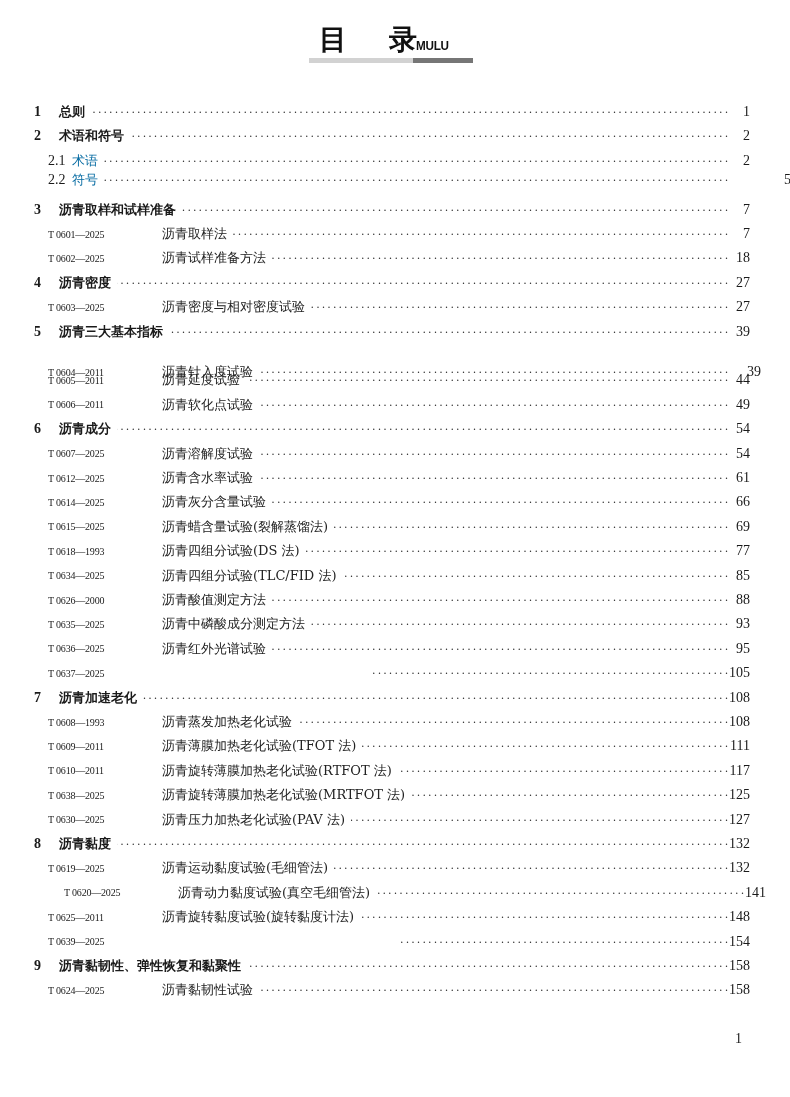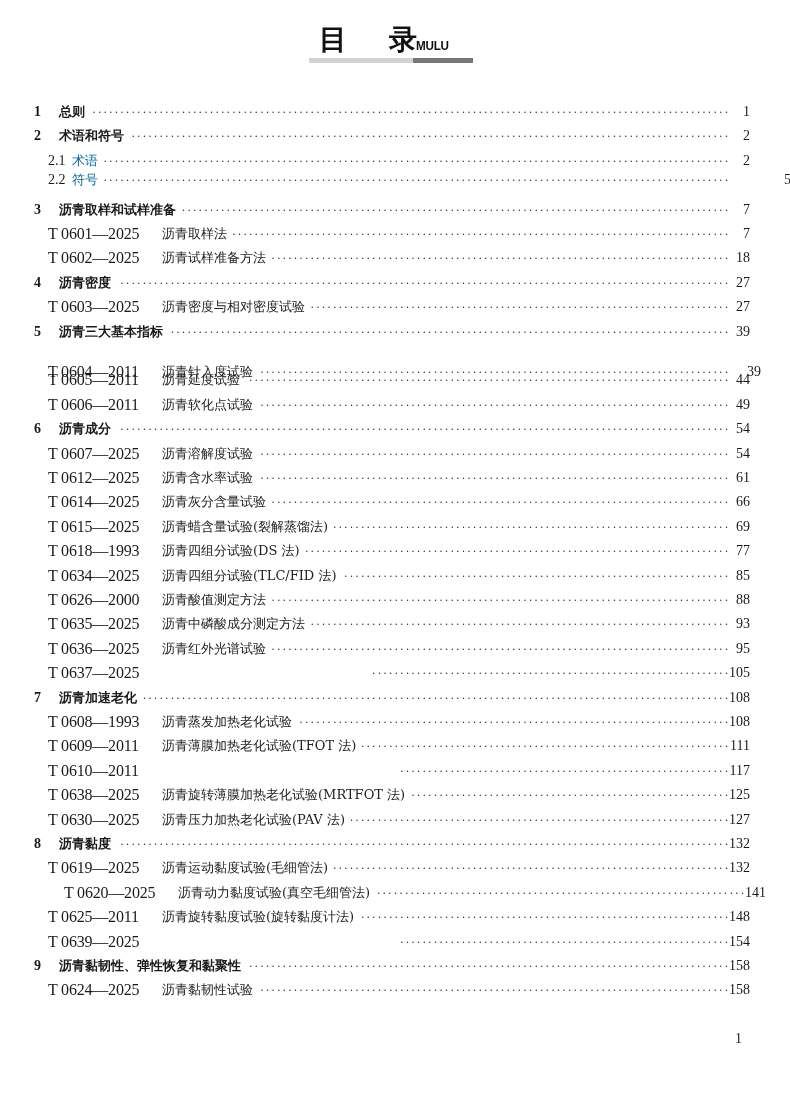--- a/index.html
+++ b/index.html
@@ -20,7 +20,7 @@
   .row.chapter .label { position:absolute; left:59px; font-family:"DejaVu Sans",sans-serif; font-weight:bold; font-size:13px; }
   .row.section .code { position:absolute; left:48px; font-family:"Liberation Serif",serif; font-size:14px; }
   .row.section .label { position:absolute; left:72px; font-family:"DejaVu Serif",serif; font-size:13px; color:#0369a1; }
-  .row.std .code { position:absolute; left:48px; font-family:"Liberation Serif",serif; font-size:16px; letter-spacing:-0.2px; }
+  .row.std .code { position:absolute; left:48px; font-family:"Liberation Serif",serif; font-size:10px; letter-spacing:-0.2px; }
   .row.std .label { position:absolute; left:162px; font-family:"DejaVu Serif",serif; font-size:13px; color:#222; }
   .leader { position:absolute; right:60px; height:24px; overflow:hidden; color:#333; font-family:"Liberation Serif",serif; font-size:12px; letter-spacing:1.6px; line-height:24px; text-align:right; }
   .page { position:absolute; right:40px; font-family:"Liberation Serif",serif; font-size:14px; text-align:right; }

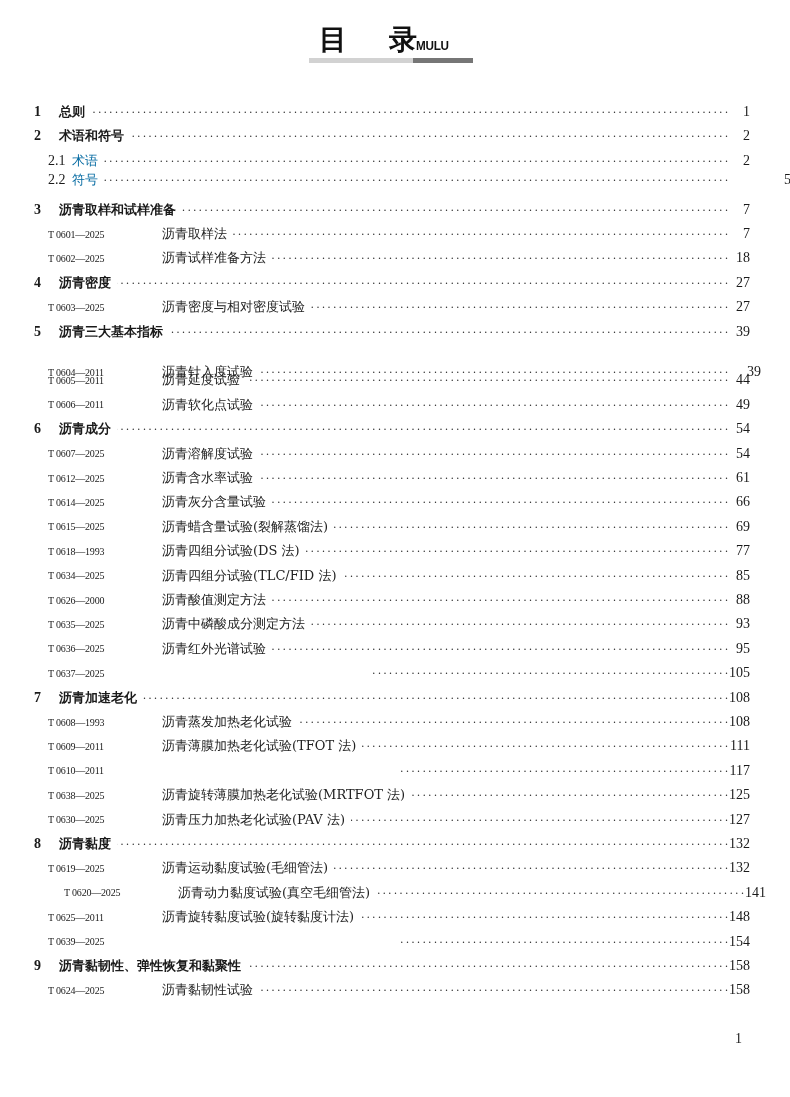--- a/index.html
+++ b/index.html
@@ -201,6 +201,7 @@
     </div>
     <div class="row std" style="top: 658.8px;">
       <span class="code">T 0610—2011</span>
+      <span class="label">沥青旋转薄膜加热老化试验(RTFOT 法)</span>
       <span class="leader" style="width: 332px; left: 398px; right: auto; text-align: right; direction: rtl;">·····································································</span>
       <span class="page">117</span>
     </div>

